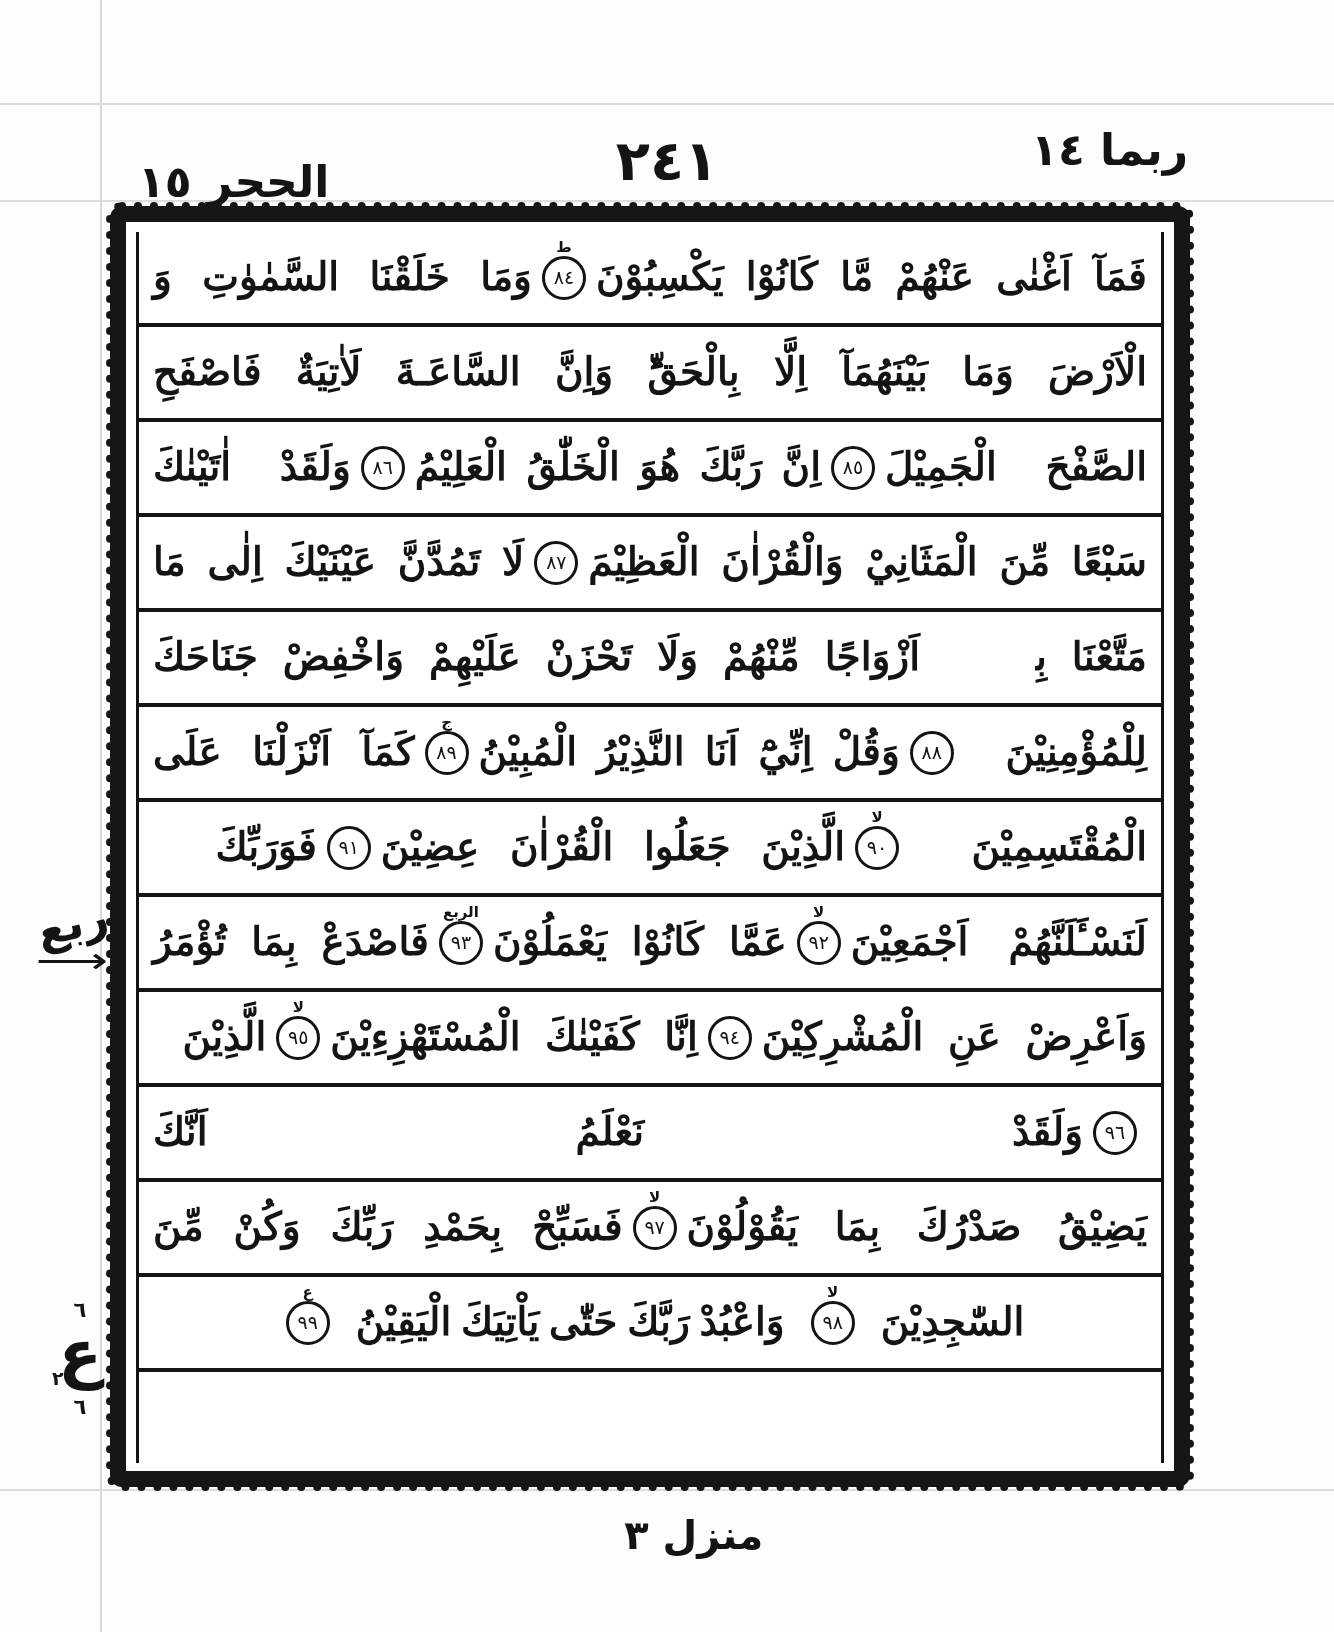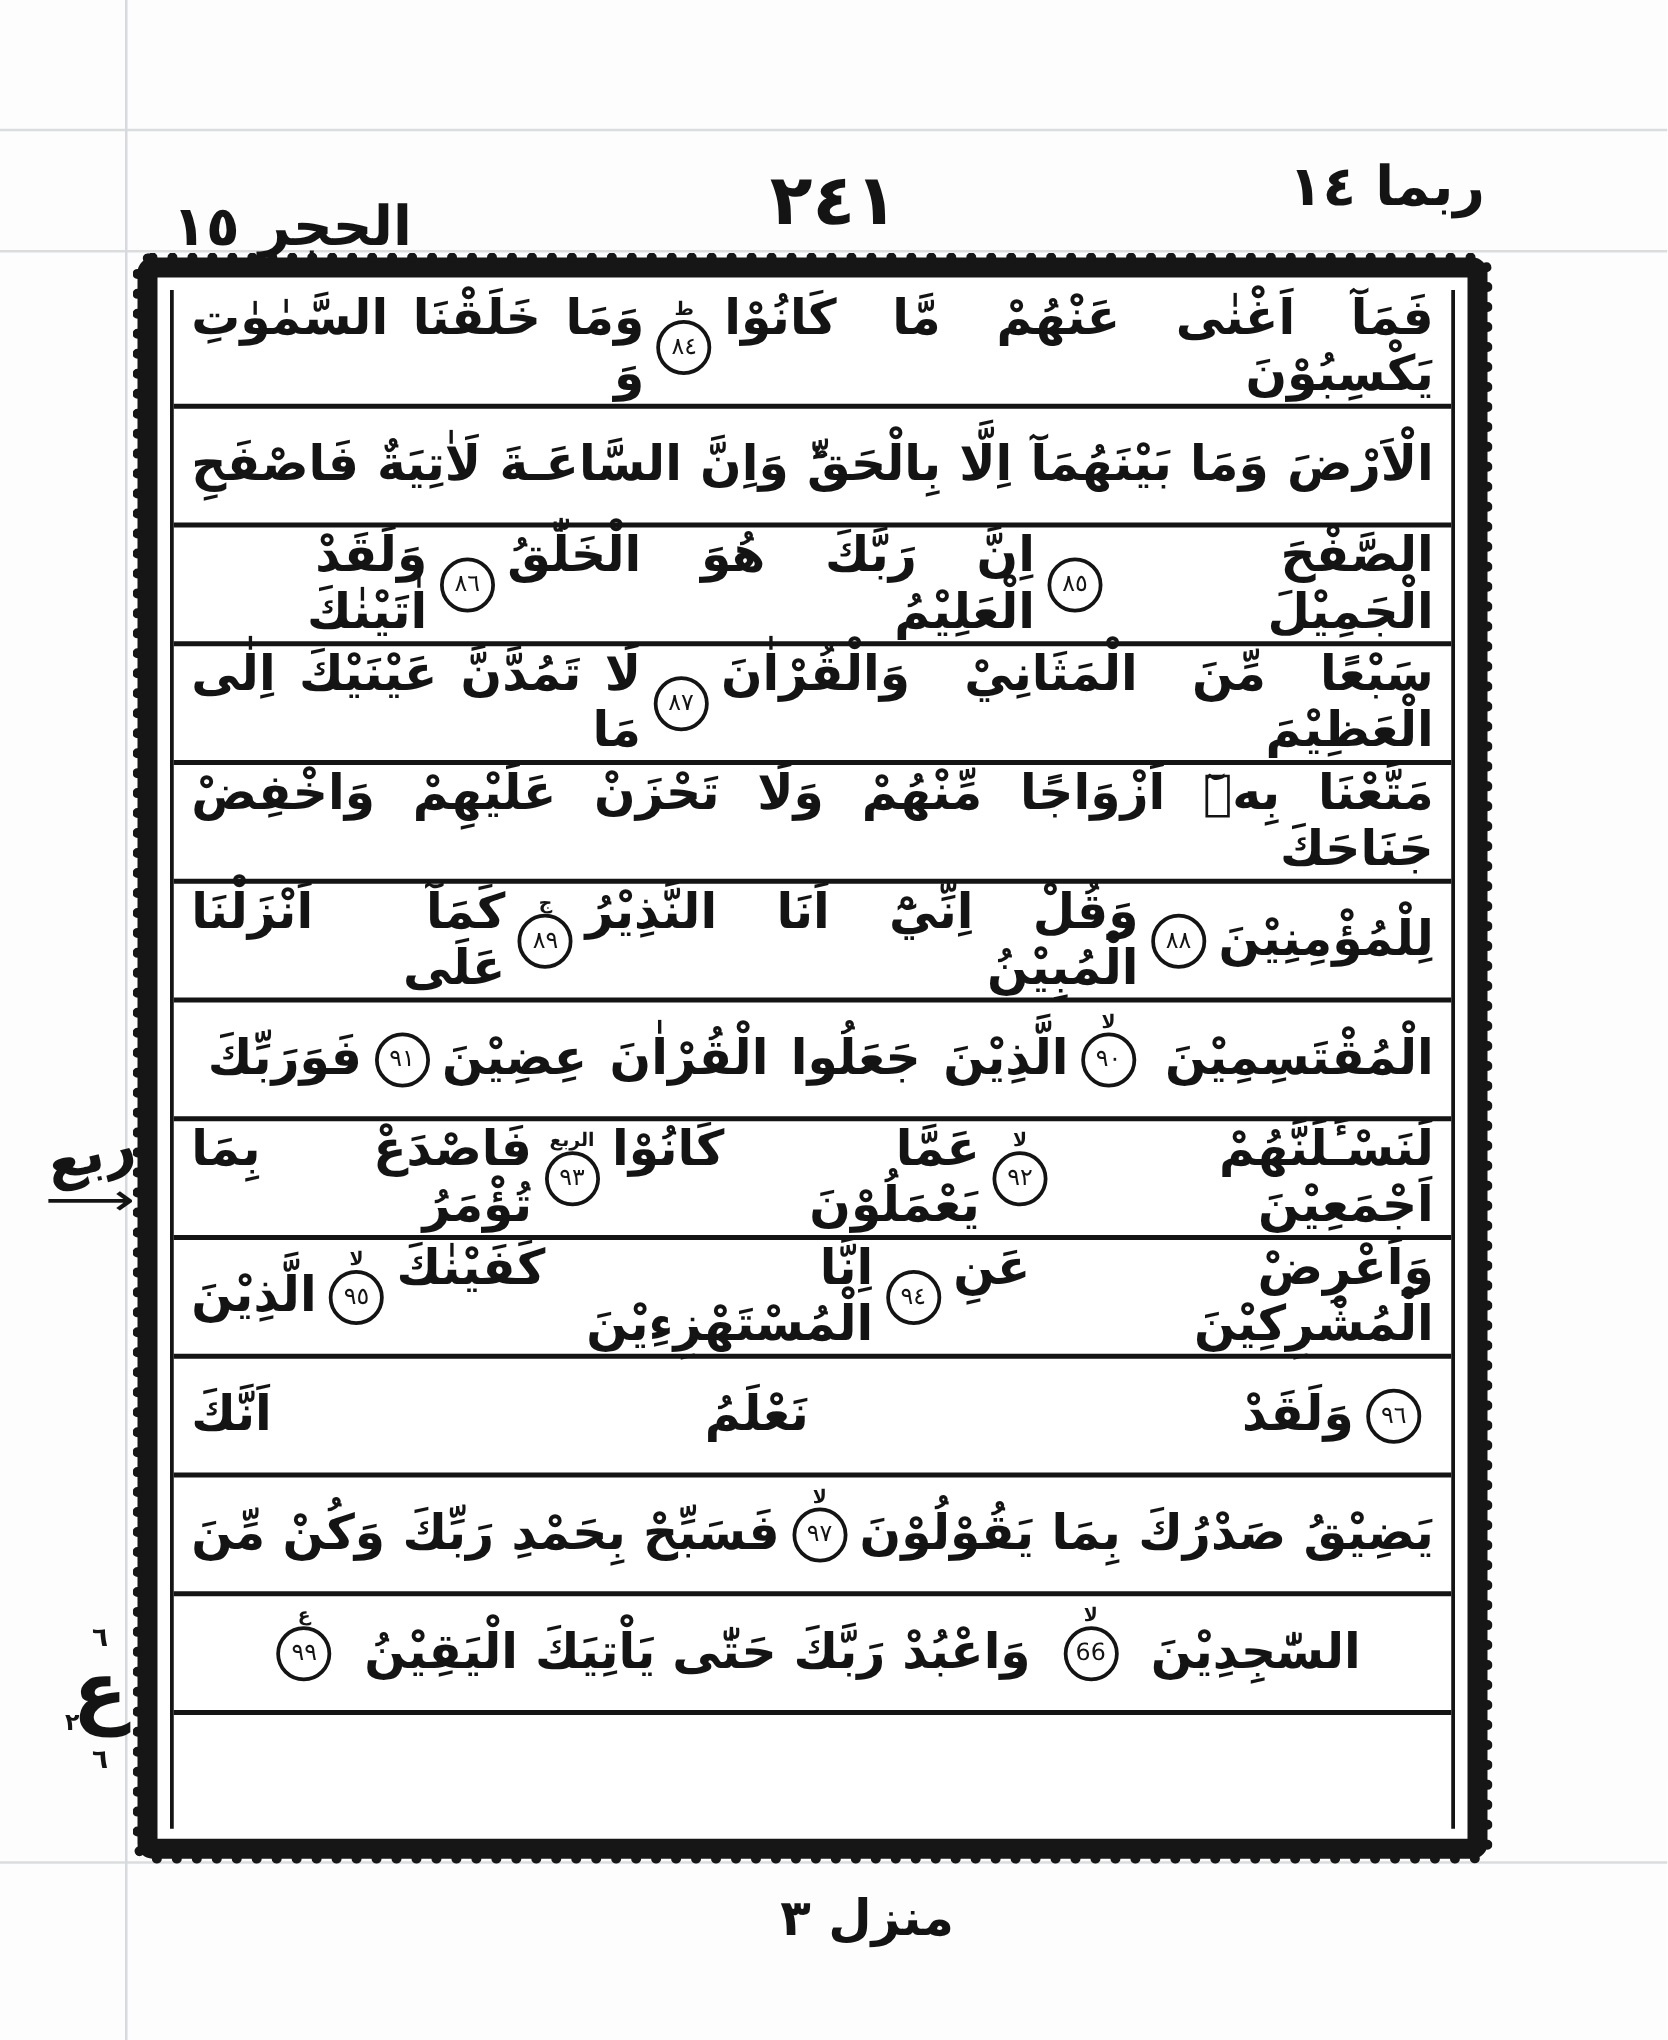--- a/index.html
+++ b/index.html
@@ -34,7 +34,7 @@
     border-bottom:4px solid #141414;font-size:39px;font-weight:700;line-height:1.15;
   }
   .line:last-child{border-bottom:none;}
-  .line .t{flex:1 1 auto;text-align:justify;text-align-last:justify;}
+  .line .t{flex:1 1 auto;text-align:justify;text-align-last:justify;font-family:Liberation Serif, serif;}
   .line.center{justify-content:center;gap:16px;}
   .line.center .t{flex:0 0 auto;text-align:center;text-align-last:center;}
   .badge{

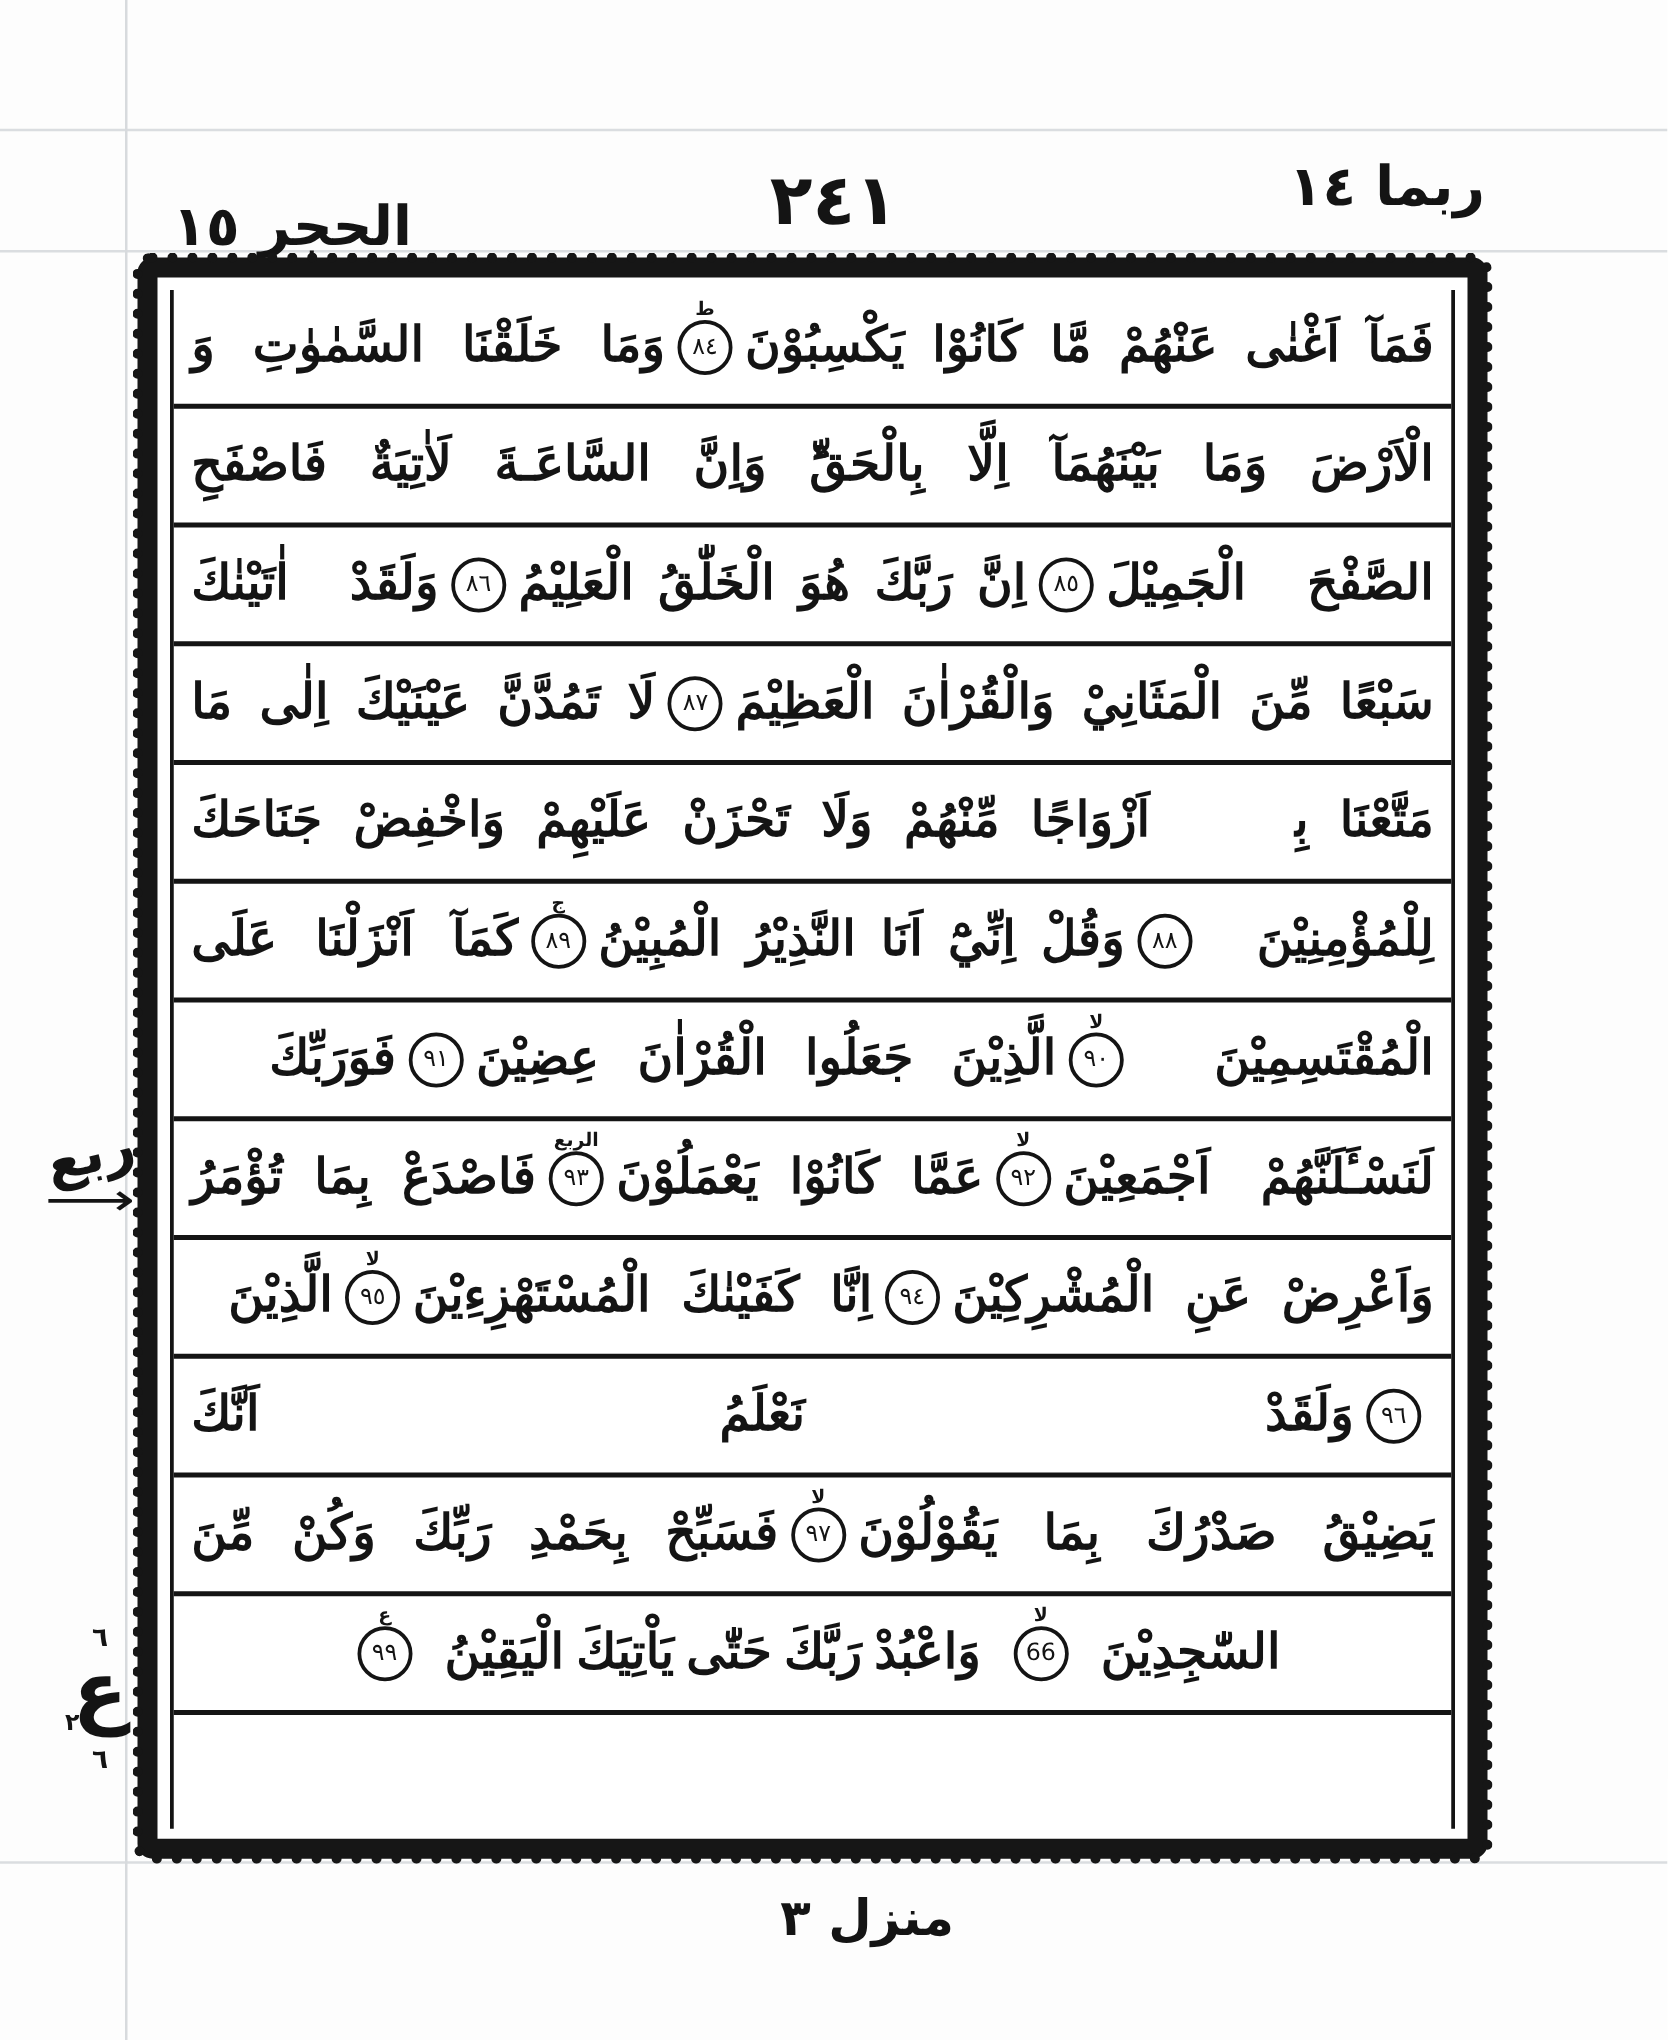--- a/index.html
+++ b/index.html
@@ -176,7 +176,7 @@
       <div class="line center">
         <span class="t">السّٰجِدِيْنَ</span>
         <span class="badge">
-          <span class="num">66</span>
+          <span class="num">٩٨</span>
           <span class="mark">لا</span>
         </span>
         <span class="t">وَاعْبُدْ رَبَّكَ حَتّٰى يَاْتِيَكَ الْيَقِيْنُ</span>

